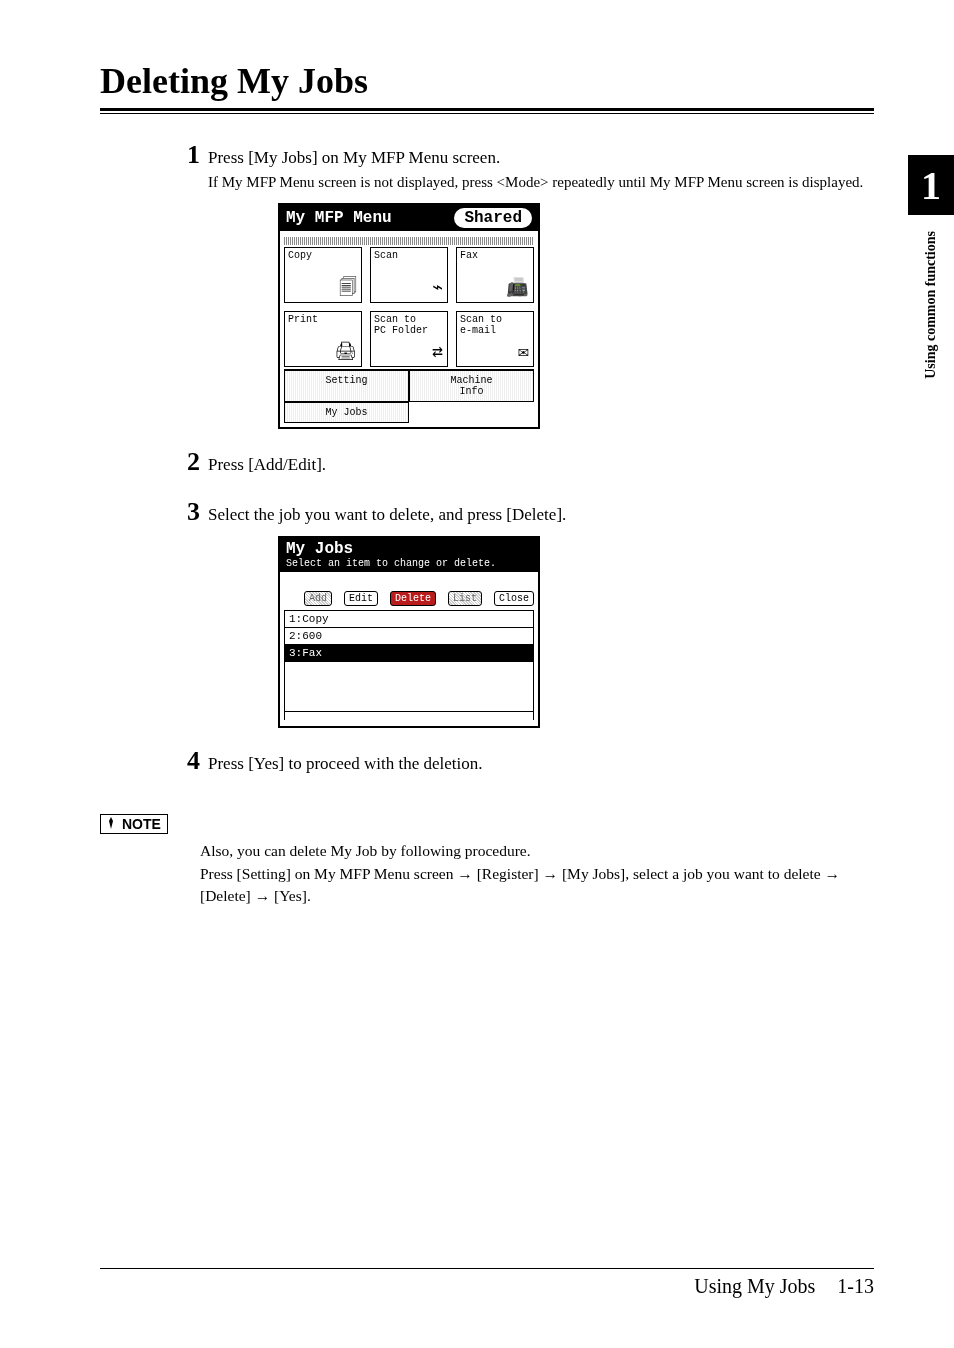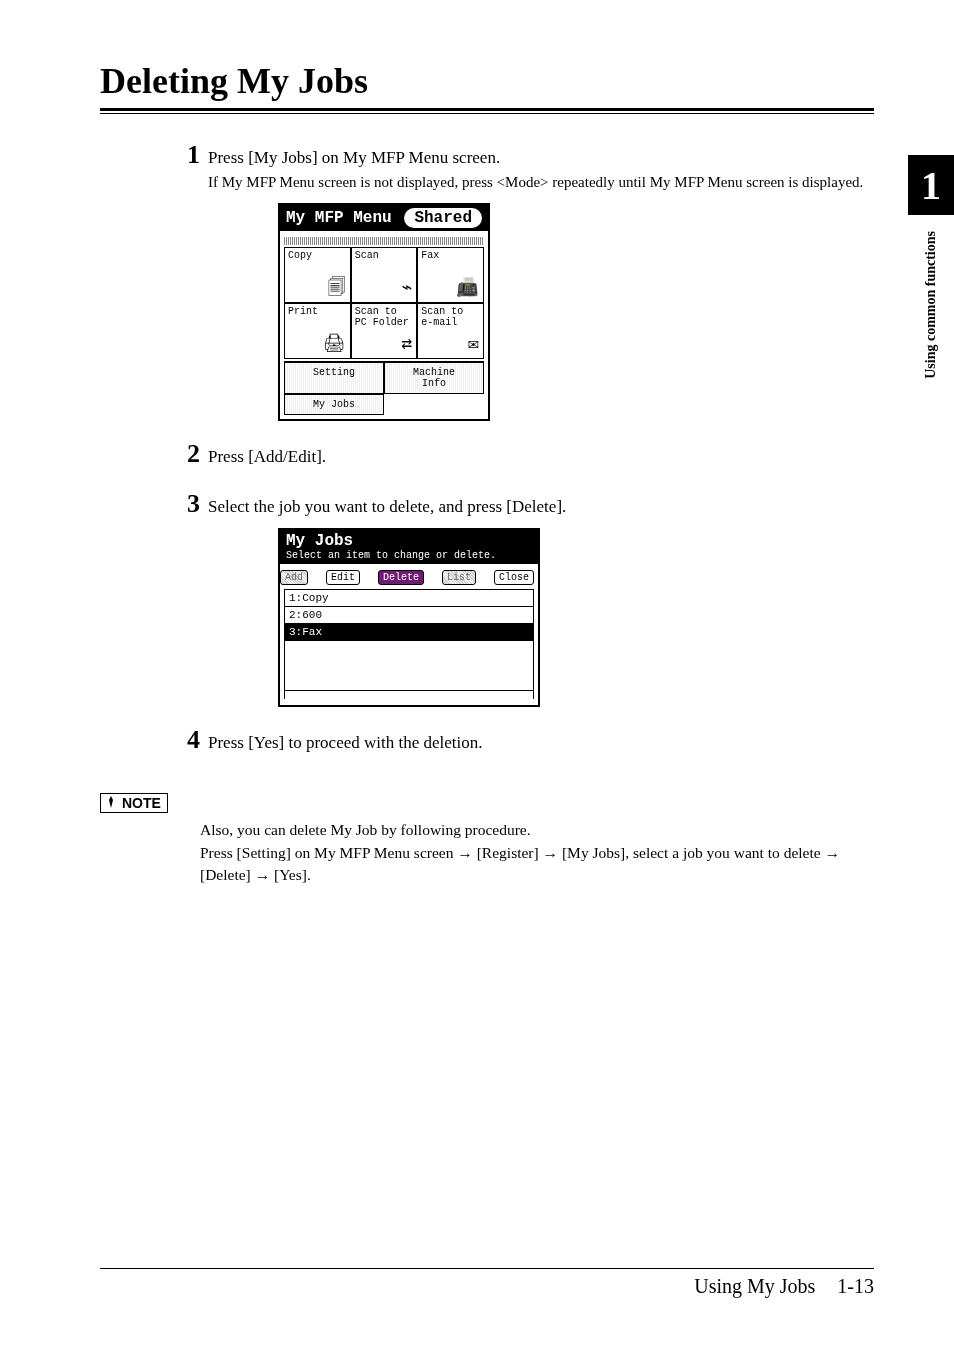--- a/index.html
+++ b/index.html
@@ -58,7 +58,7 @@
 
   
   .lcd {
-    width: 212px;
+    width: 262px;
     border: 2px solid #000;
     background: #fff;
     font-family: "Courier New", monospace;

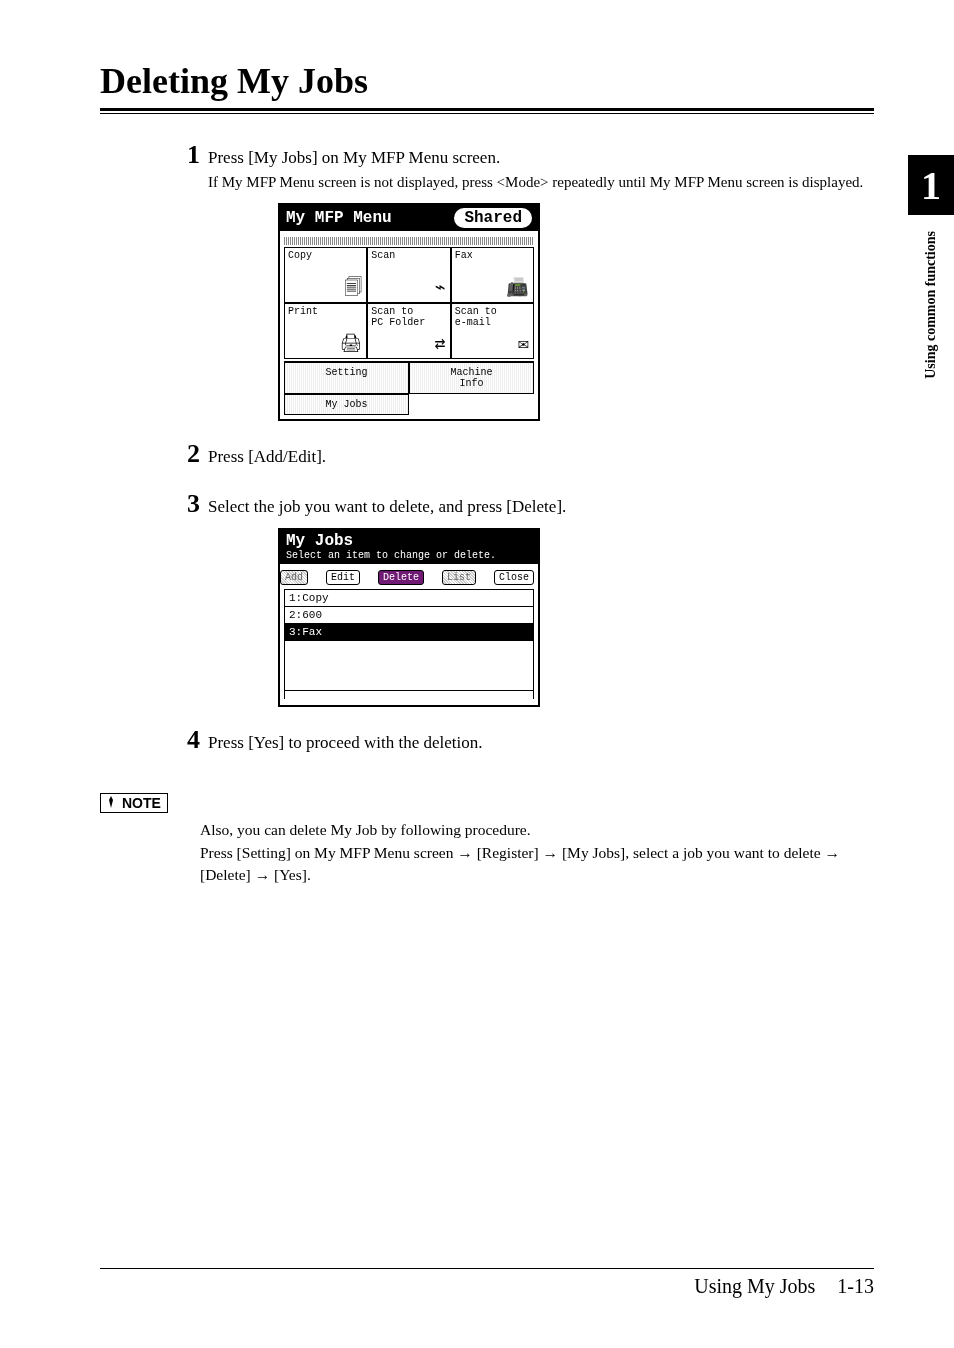--- a/index.html
+++ b/index.html
@@ -89,7 +89,7 @@
   .lcd-grid {
     display: grid;
     grid-template-columns: repeat(3, 1fr);
-    gap: 0;
+    gap: 8px;
     padding: 0 4px;
   }
   .lcd-cell {

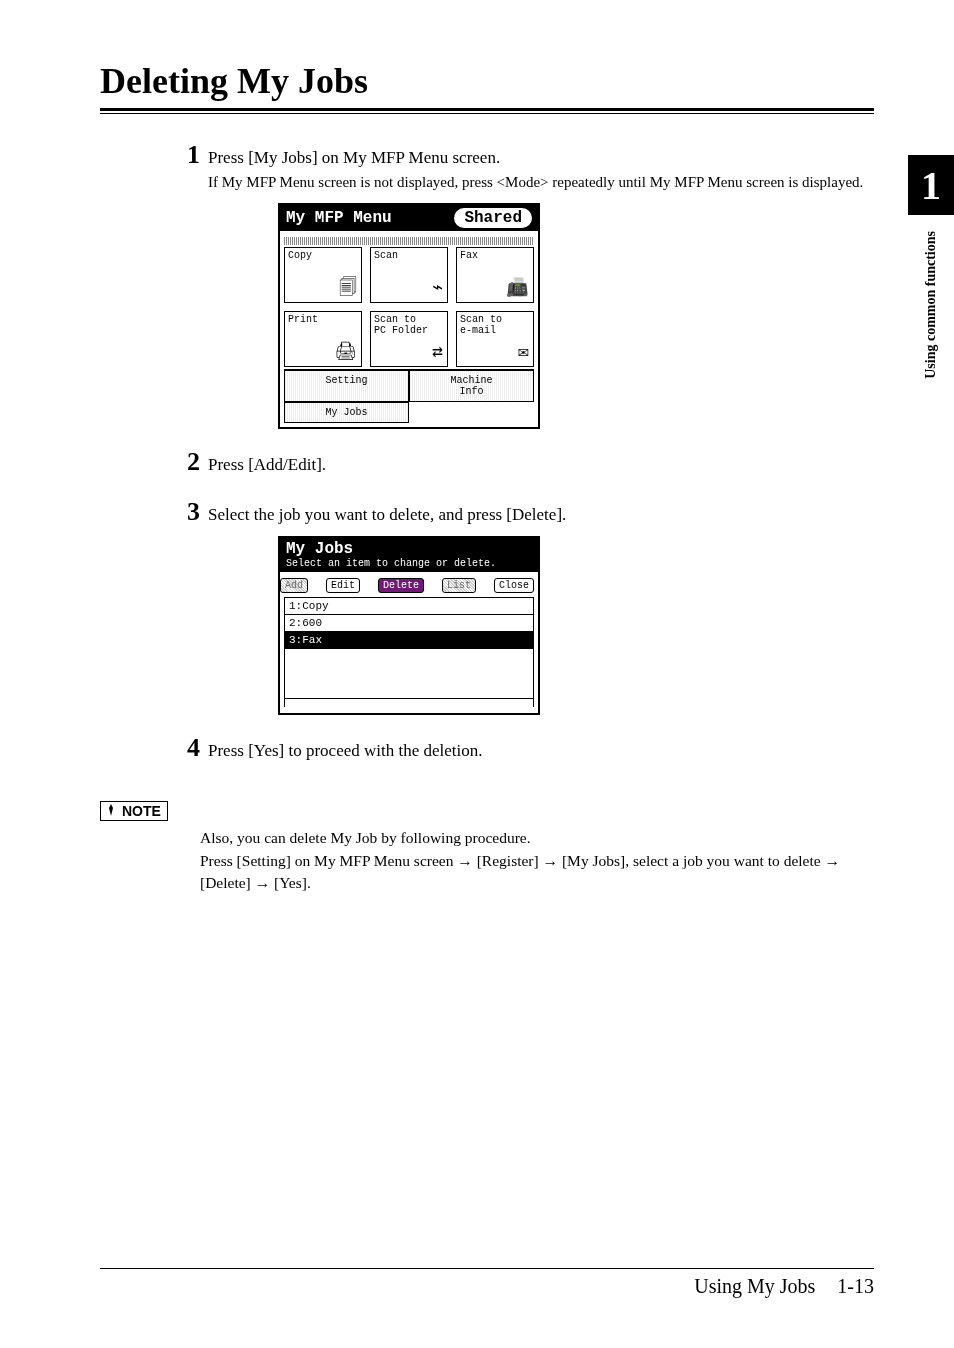--- a/index.html
+++ b/index.html
@@ -138,8 +138,9 @@
   .lcd2-toolbar {
     display: flex;
     justify-content: flex-end;
-    gap: 18px;
+    gap: 12px;
     padding: 6px 4px 2px 20px;
+    margin-top: 13px;
   }
   .tb-btn {
     border: 1px solid #000;

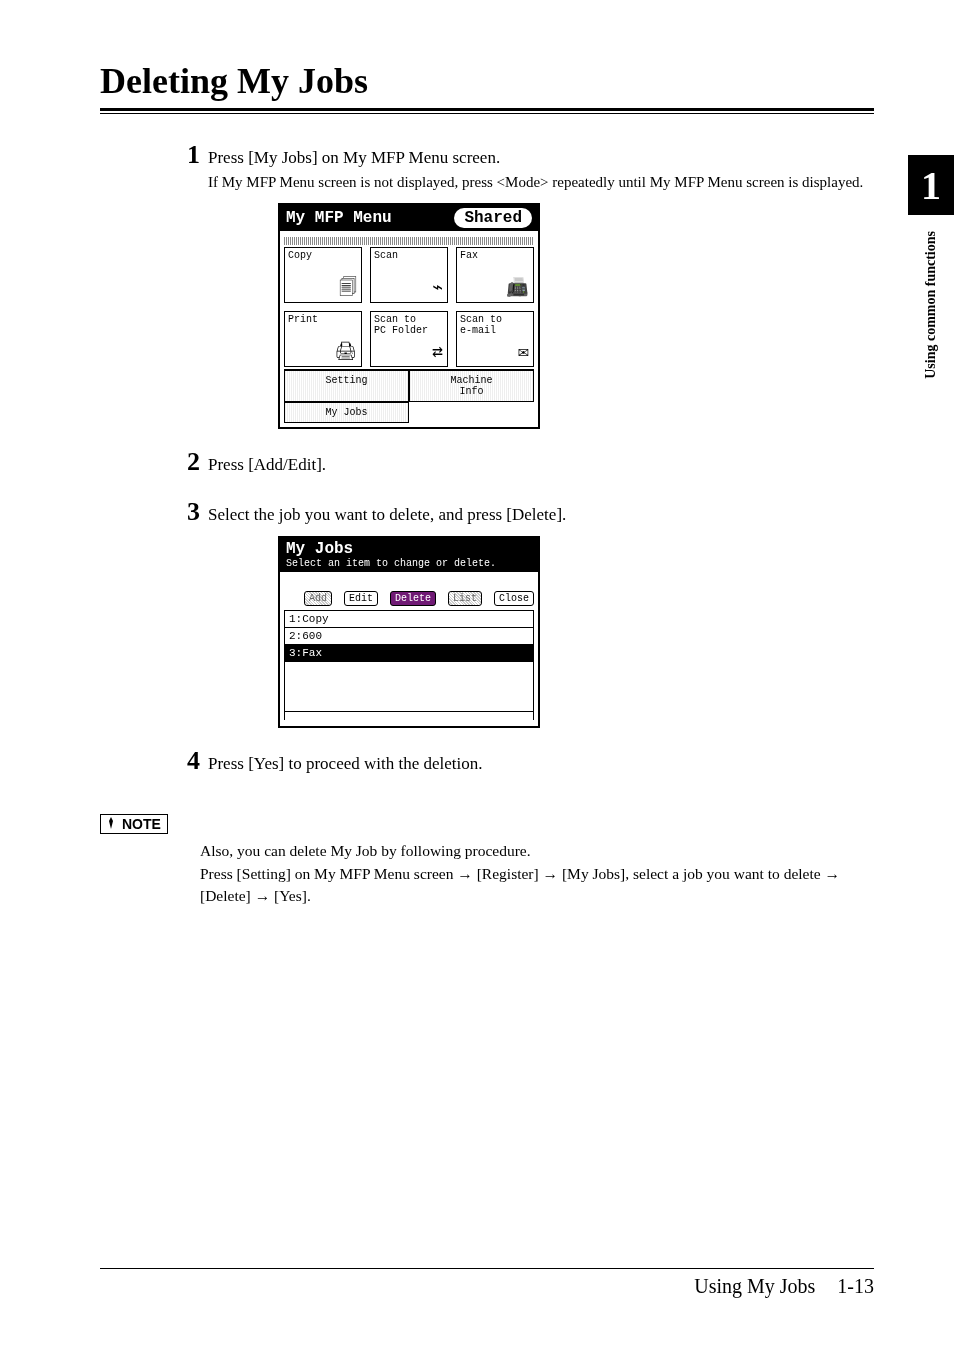--- a/index.html
+++ b/index.html
@@ -153,7 +153,7 @@
     background: repeating-linear-gradient(45deg,#ccc 0 1px,#fff 1px 2px);
     color: #666;
   }
-  .tb-btn.inv { background: #701a75; color: #fff; }
+  .tb-btn.inv { background: #b91c1c; color: #fff; }
   .lcd2-list {
     margin: 2px 4px 6px 4px;
     border: 1px solid #000;

